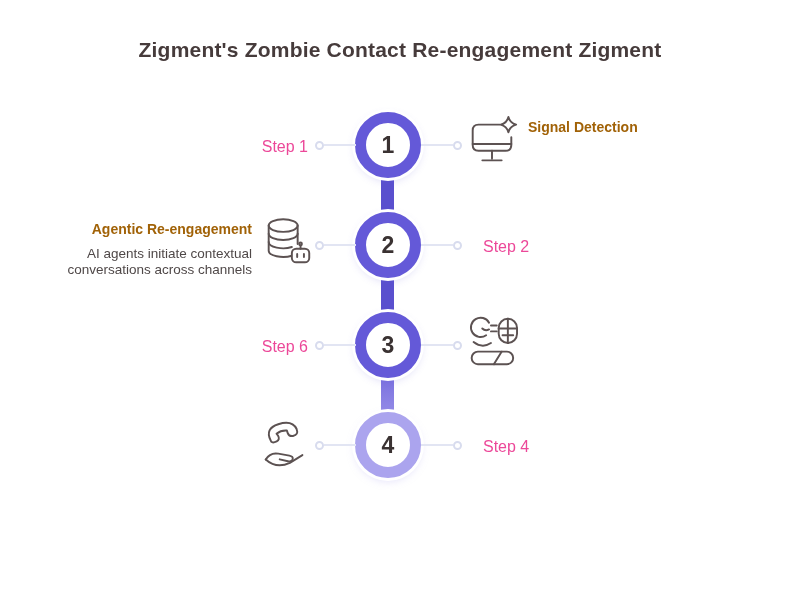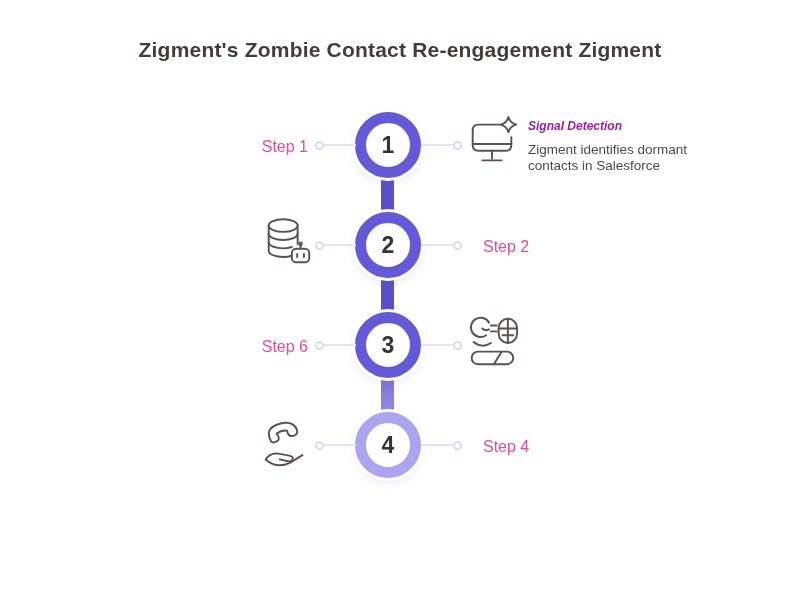--- a/index.html
+++ b/index.html
@@ -34,7 +34,7 @@
   
   .content{position:absolute;}
   .align-right{text-align:right;}
-  .heading{font-size:12px;font-weight:bold;color:#a21caf;font-style:italic;}
+  .heading{font-size:14px;font-weight:bold;color:#a16207;}
   .desc{font-size:13.5px;color:#4F4848;line-height:1.2;margin-top:9px;}
   .icon{position:absolute;}
   .icon svg{display:block;stroke:#5C5252;fill:none;stroke-width:2;stroke-linecap:round;stroke-linejoin:round;}

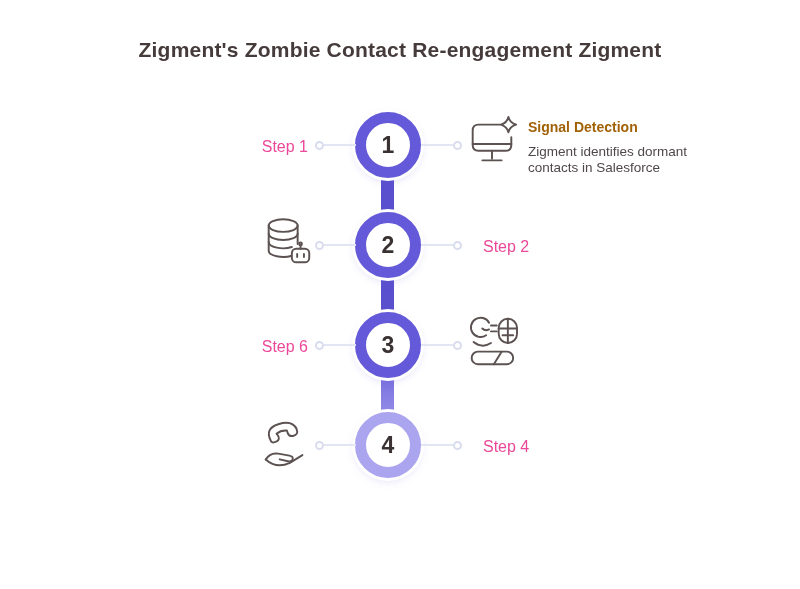--- a/index.html
+++ b/index.html
@@ -99,7 +99,6 @@
   </div>
   <div class="content w180" style="left:528px;top:119px">
     <div class="heading">Signal Detection</div>
-    <div class="desc">Zigment identifies dormant contacts in Salesforce</div>
   </div>
 
   <div class="content w212 align-right" style="left:40px;top:221px">

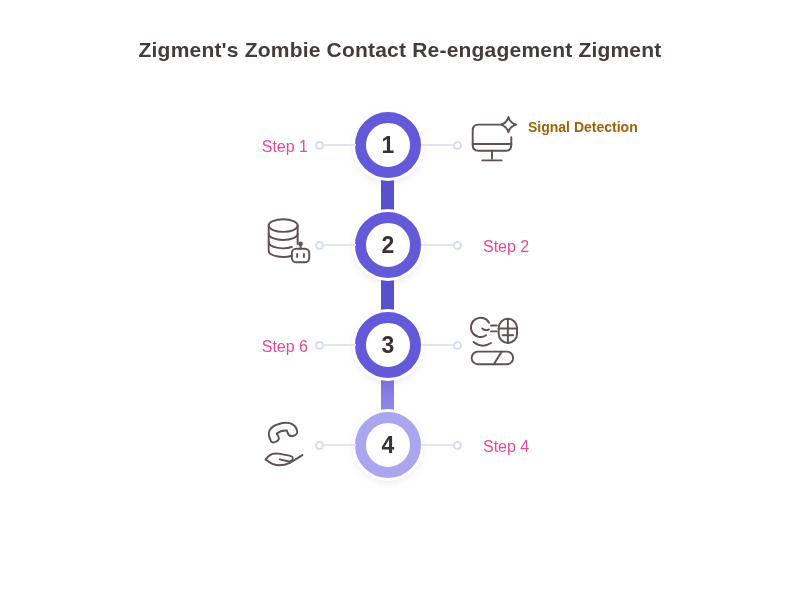--- a/index.html
+++ b/index.html
@@ -102,6 +102,7 @@
   </div>
 
   <div class="content w212 align-right" style="left:40px;top:221px">
+    <div class="heading">Agentic Re-engagement</div>
   </div>
   <div class="icon" style="left:260px;top:214px">
     <svg width="56" height="56" viewBox="0 0 58 58">

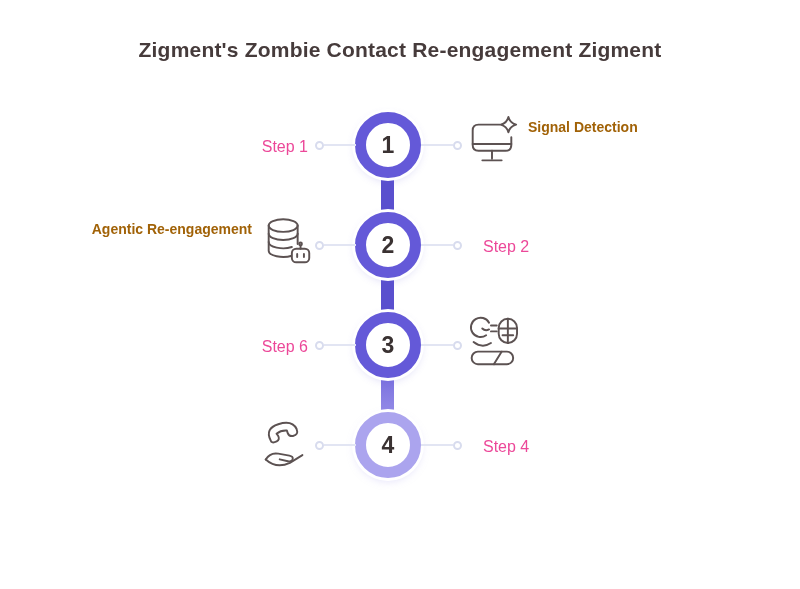--- a/index.html
+++ b/index.html
@@ -103,6 +103,7 @@
 
   <div class="content w212 align-right" style="left:40px;top:221px">
     <div class="heading">Agentic Re-engagement</div>
+    <div class="desc">AI agents initiate contextual conversations across channels</div>
   </div>
   <div class="icon" style="left:260px;top:214px">
     <svg width="56" height="56" viewBox="0 0 58 58">

